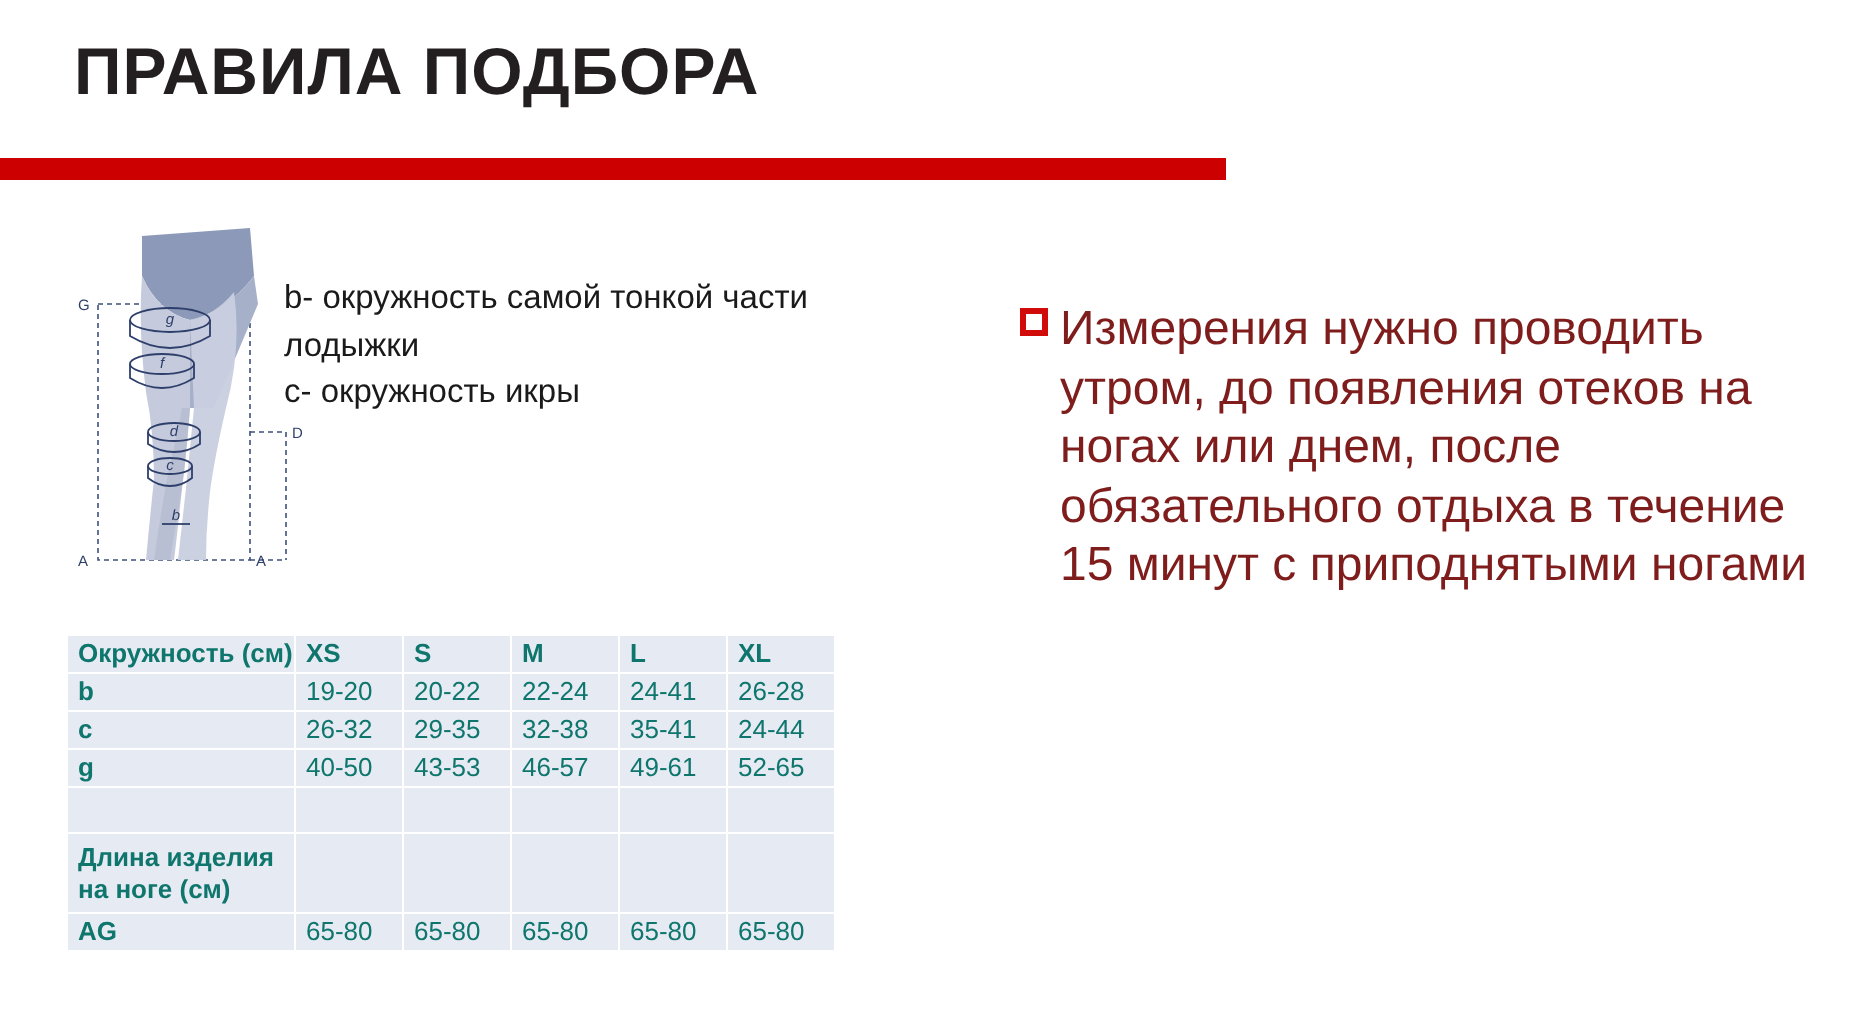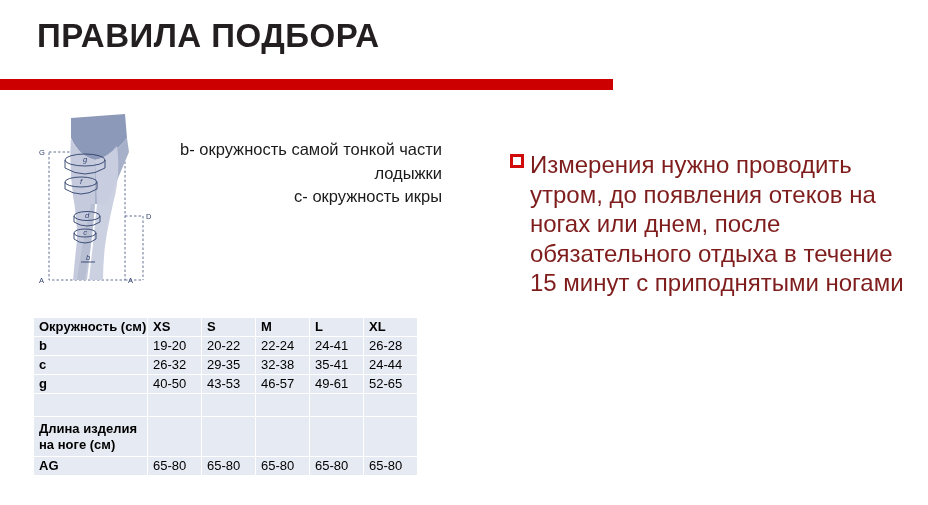--- a/index.html
+++ b/index.html
@@ -57,7 +57,7 @@
     line-height: 23.5px;
     color: #1a1a1a;
   }
-  #measure-legend .legend-line { white-space: normal; text-align: right; }
+  #measure-legend .legend-line { white-space: normal; }
 
   
   #note-block {

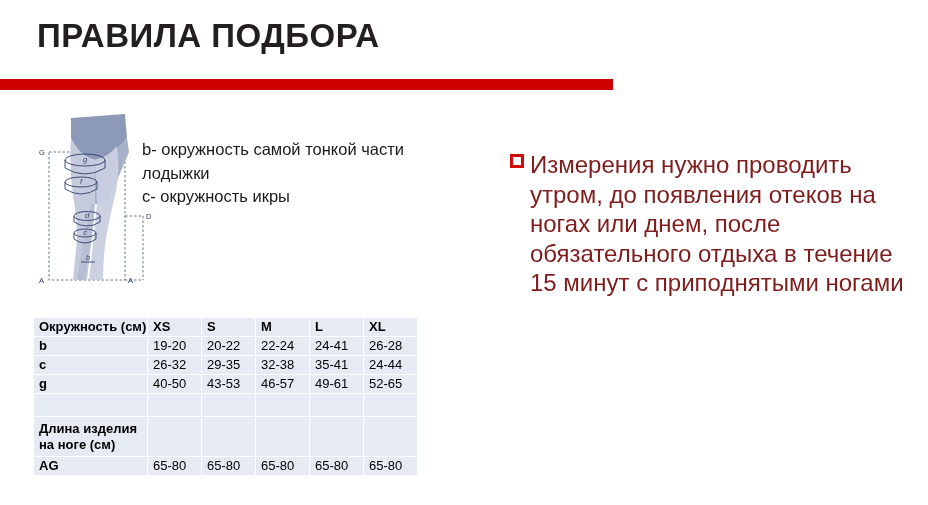--- a/index.html
+++ b/index.html
@@ -92,7 +92,7 @@
     border-collapse: collapse;
     table-layout: fixed;
     font-size: 13px;
-    color: #000000;
+    color: #0f766e;
     background: #ffffff;
   }
   #size-table td, #size-table th {

